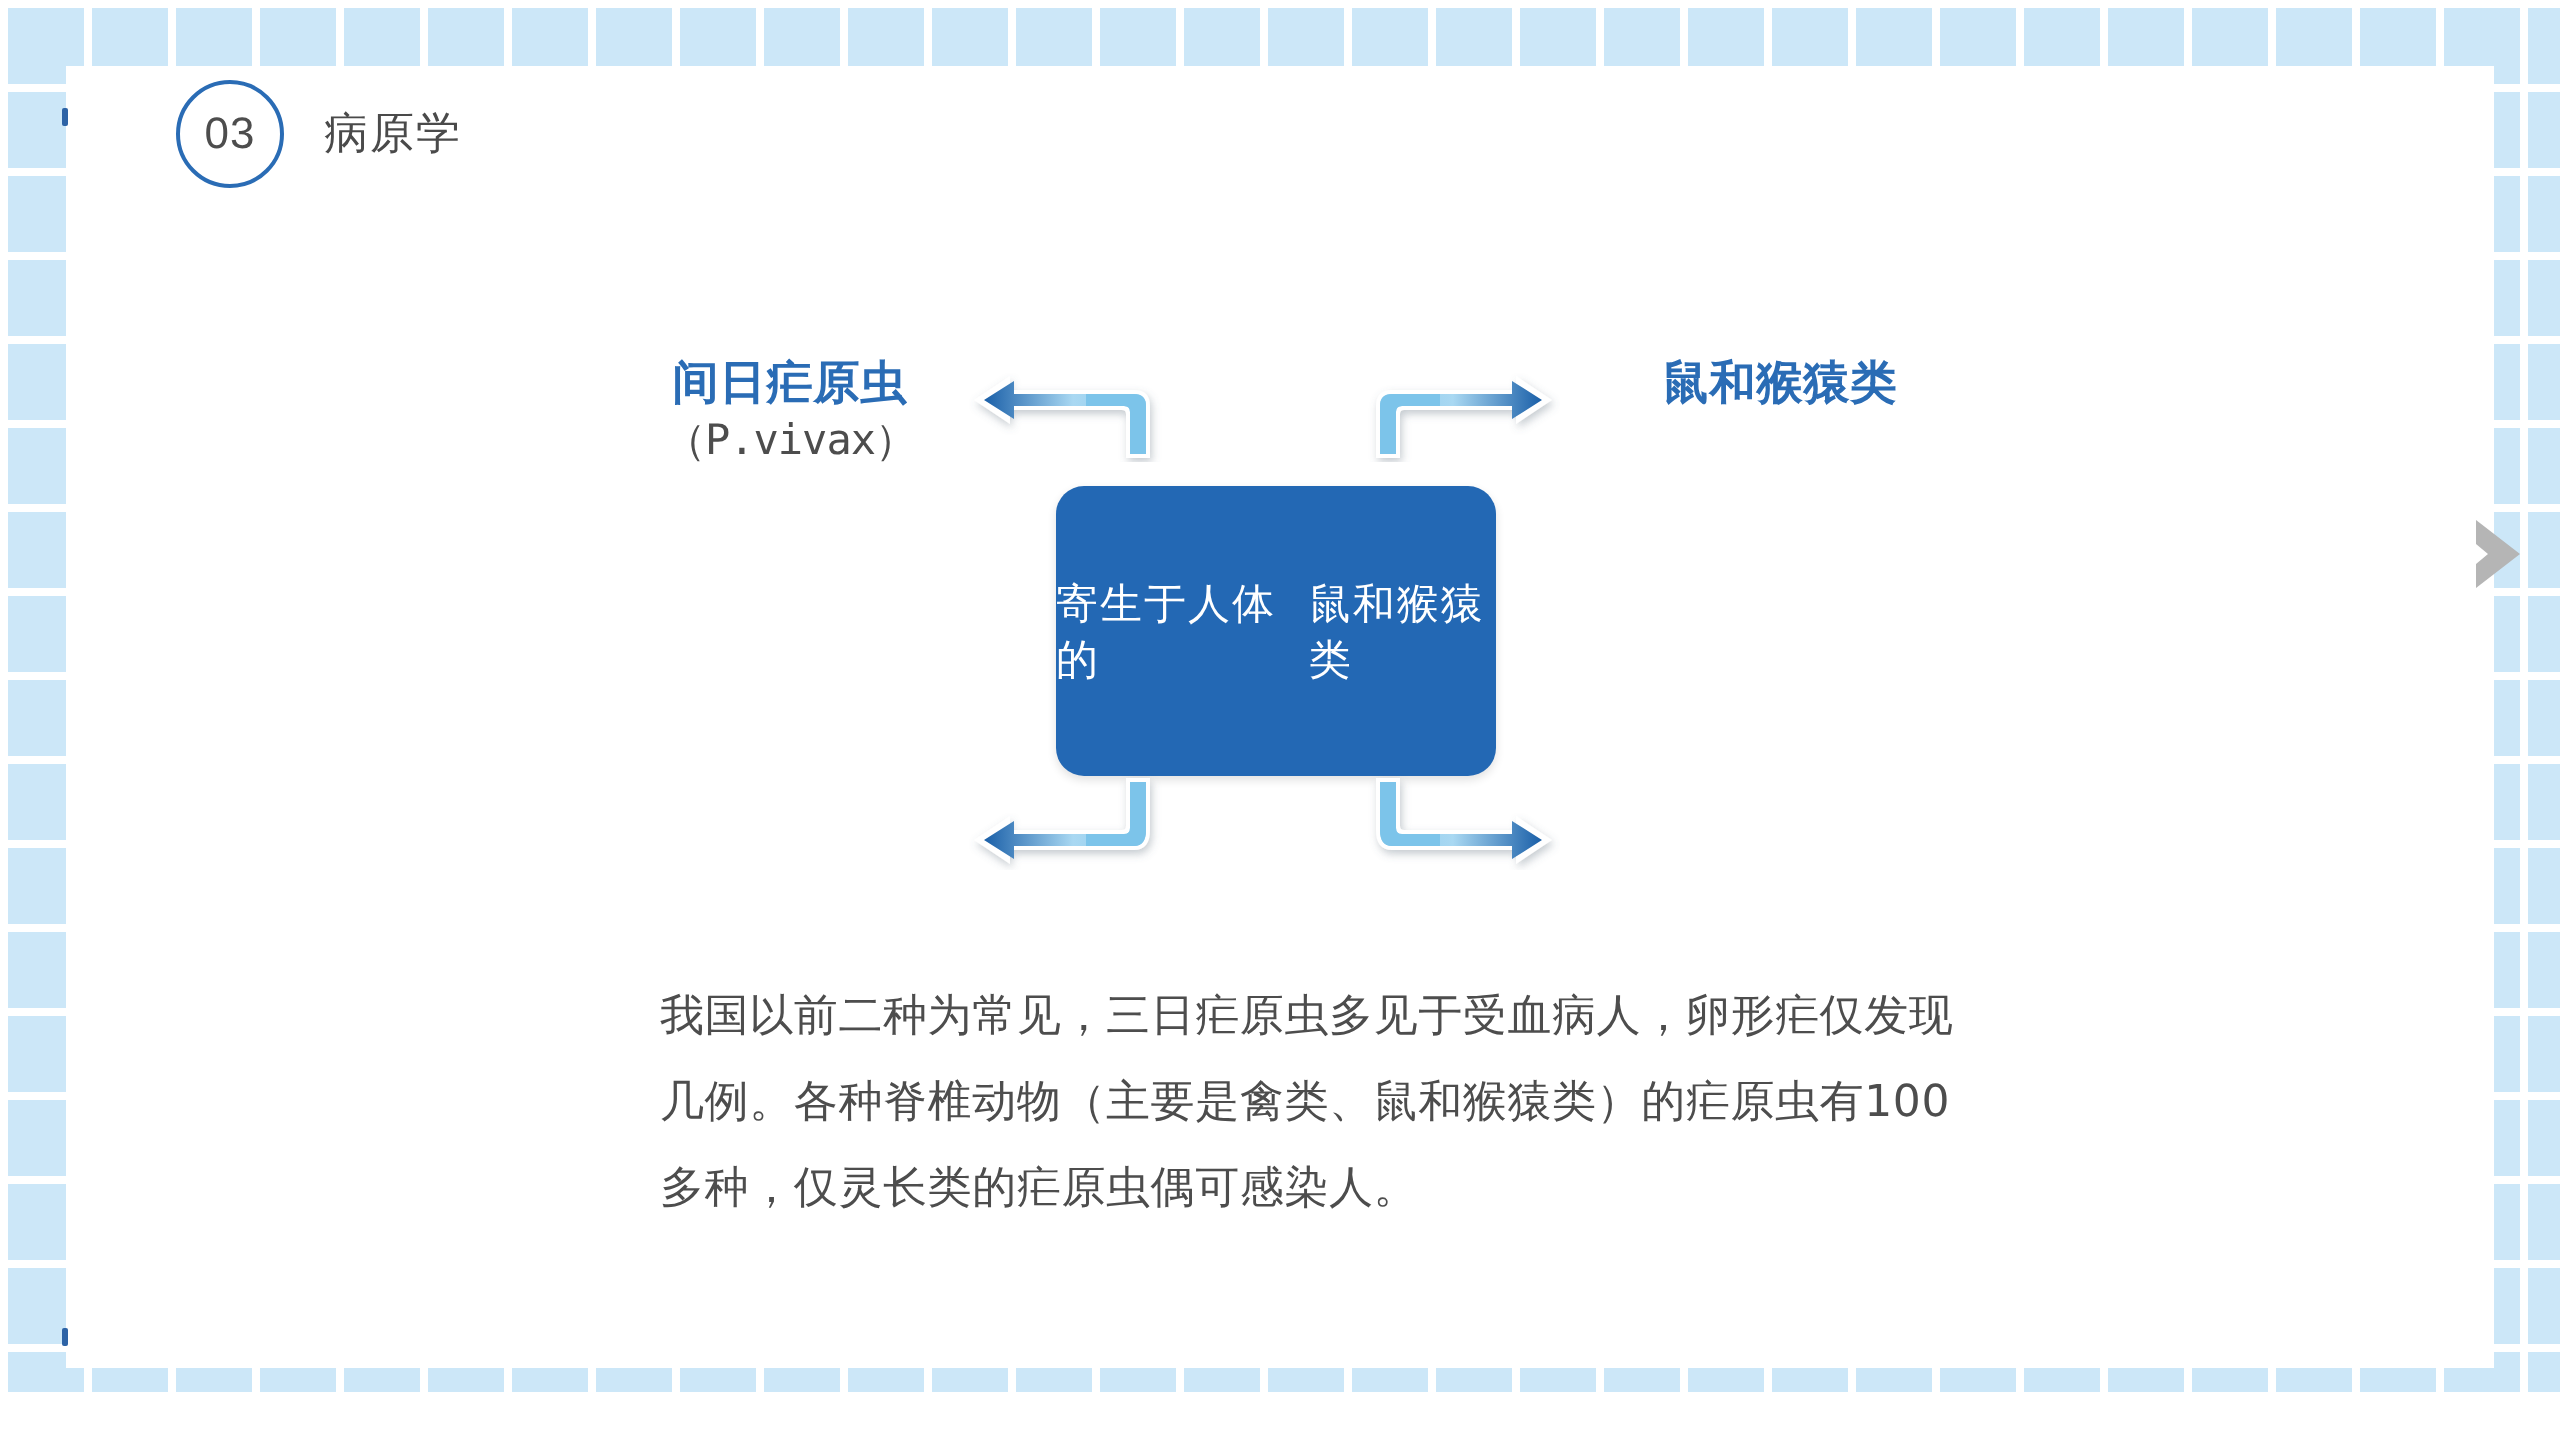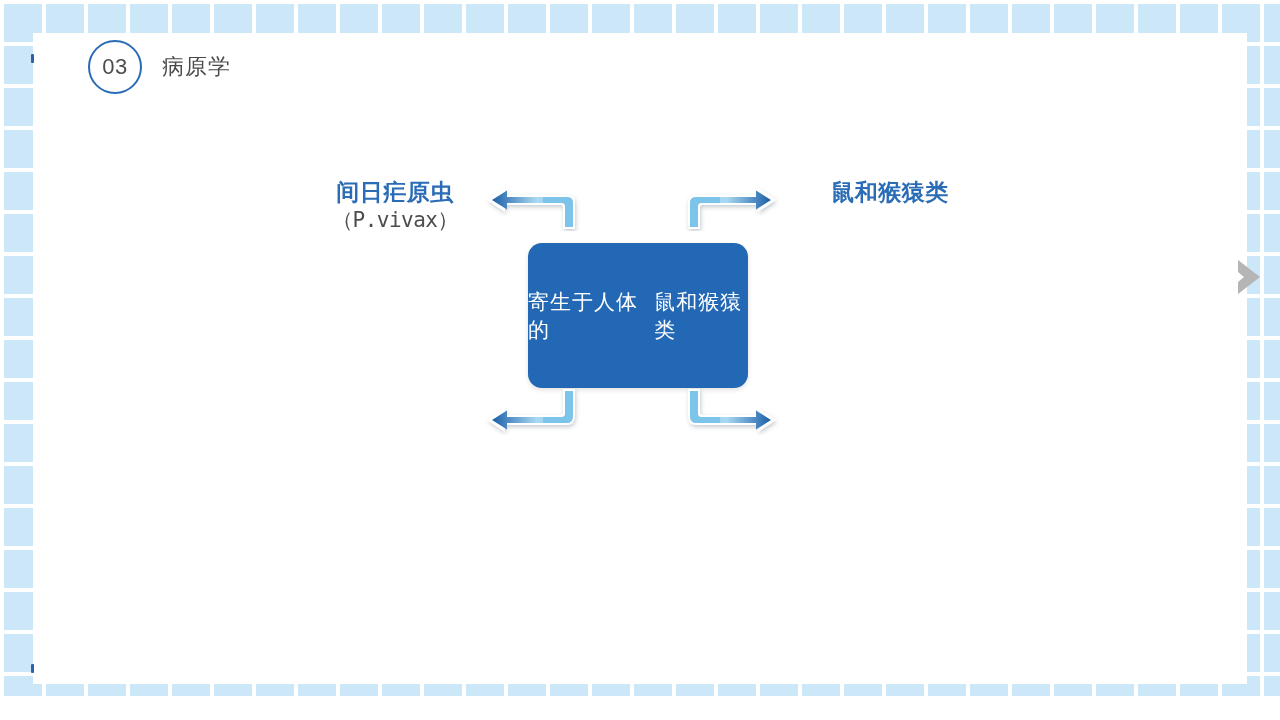--- a/index.html
+++ b/index.html
@@ -255,6 +255,9 @@
     <path d="M 18 27 L 18 4 L 10 4 L 10 28 Q 10 36 16 36 L 40 36 L 40 30 L 21 30 Q 18 30 18 27 Z" fill="#7cc4ea"></path>
   </svg>
 
+  <div id="body-text">
+    <p>我国以前二种为常见，三日疟原虫多见于受血病人，卵形疟仅发现几例。各种脊椎动物（主要是禽类、鼠和猴猿类）的疟原虫有100多种，仅灵长类的疟原虫偶可感染人。</p>
+  </div>
 
   <svg id="next-slide-arrow" viewBox="0 0 24 42">
     <path d="M 0 4 L 22 21 L 0 38 L 0 26 L 6 21 L 0 16 Z" fill="#b5b5b5"></path>

